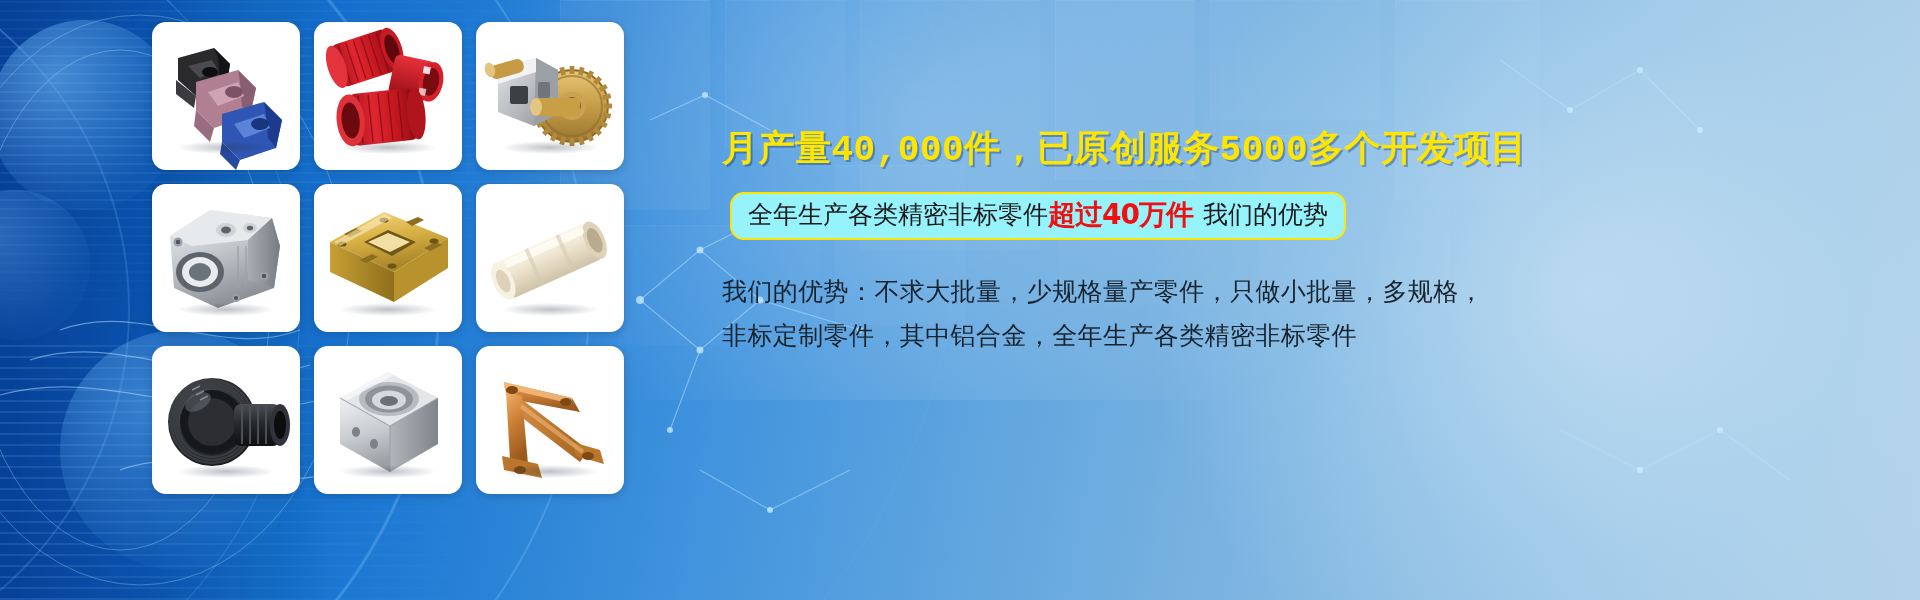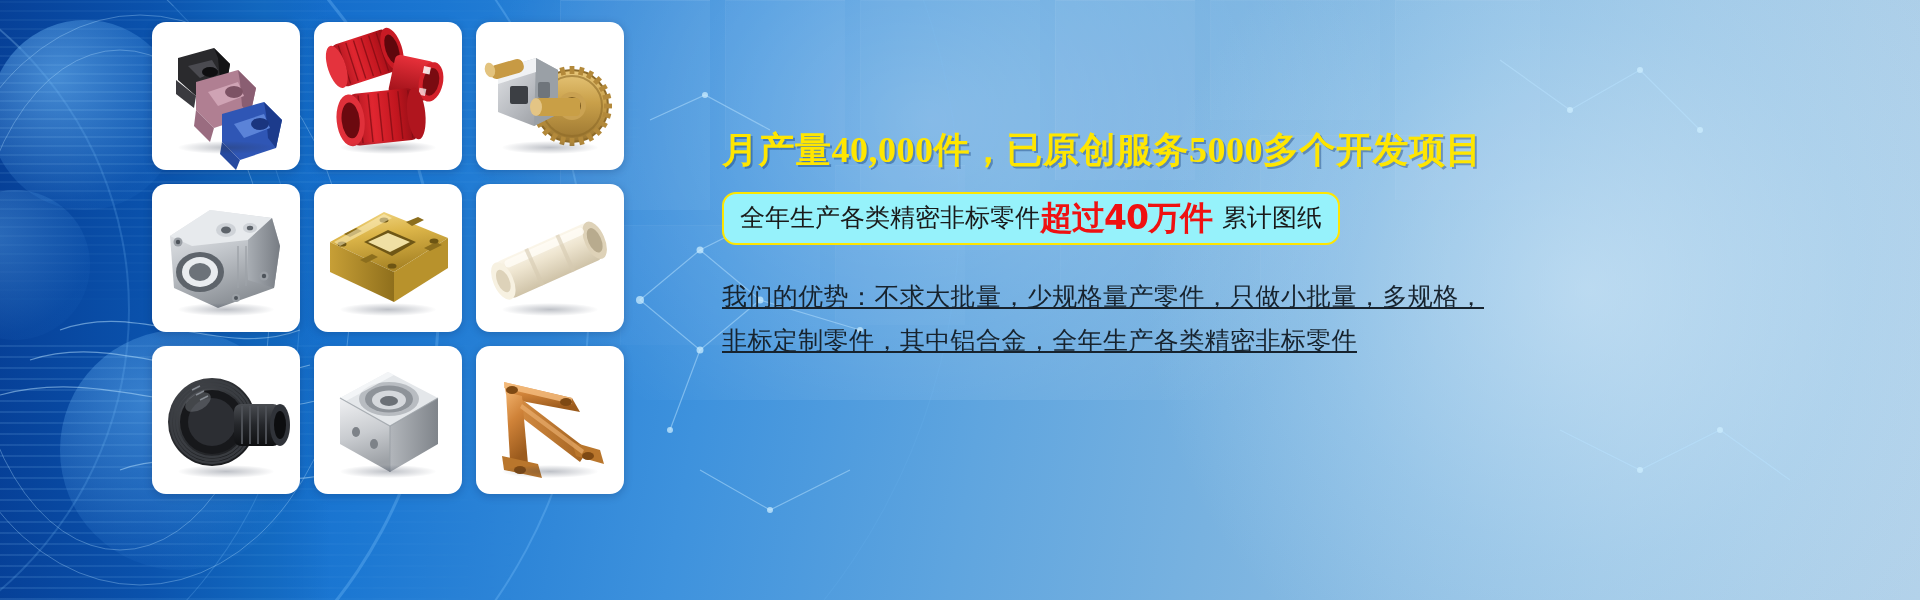--- a/index.html
+++ b/index.html
@@ -123,7 +123,7 @@
     position:absolute; left:722px; top:128px; width:1160px;
   }
   .headline {
-    font-family:Liberation Serif, serif;
+    font-family:Liberation Mono, monospace;
     font-weight:bold;
     font-size:36px;
     line-height:1.25;

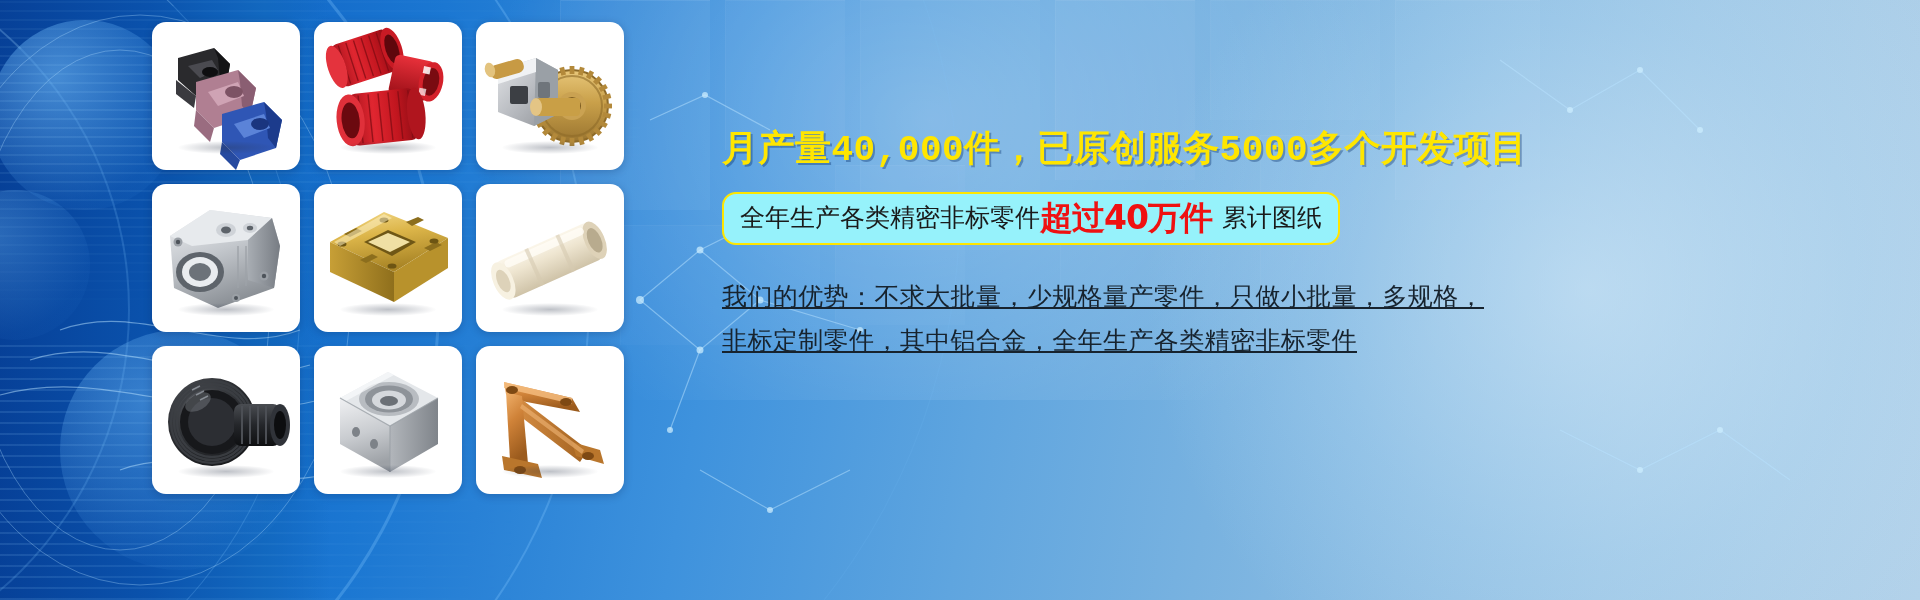--- a/index.html
+++ b/index.html
@@ -141,6 +141,7 @@
     border-radius:14px;
     padding:7px 16px 9px 16px;
     white-space:nowrap;
+    margin-left:8px;
   }
   .cb-normal {
     font-family:"DejaVu Sans","Liberation Sans",sans-serif;

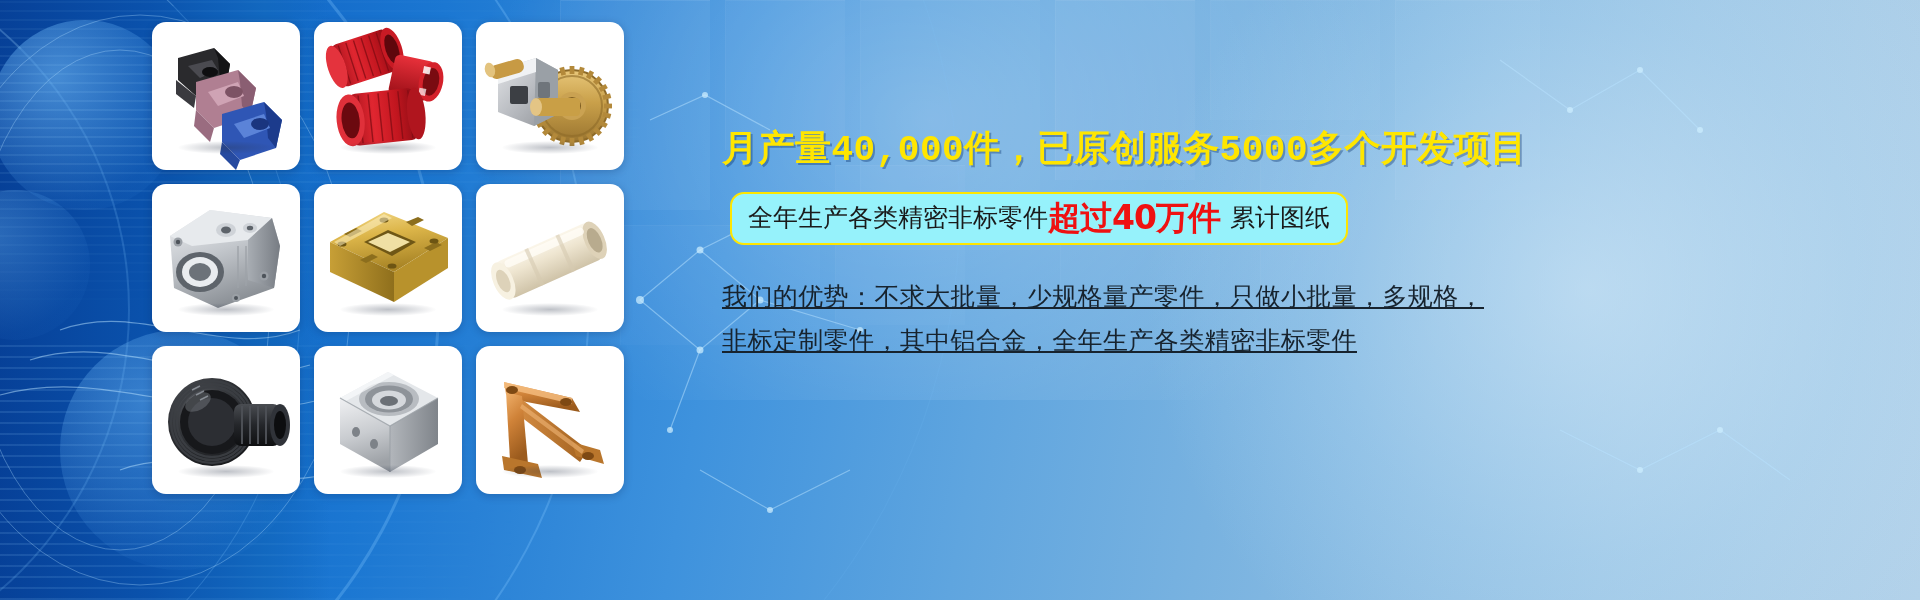--- a/index.html
+++ b/index.html
@@ -150,7 +150,7 @@
   }
   .cb-red {
     font-family:"DejaVu Sans","Liberation Sans",sans-serif;
-    font-size:33px; color:#ef1111; font-weight:bold;
+    font-size:28px; color:#ef1111; font-weight:bold;
     line-height:1.0; letter-spacing:-1px;
   }
   .cb-gap { display:inline-block; width:10px; }

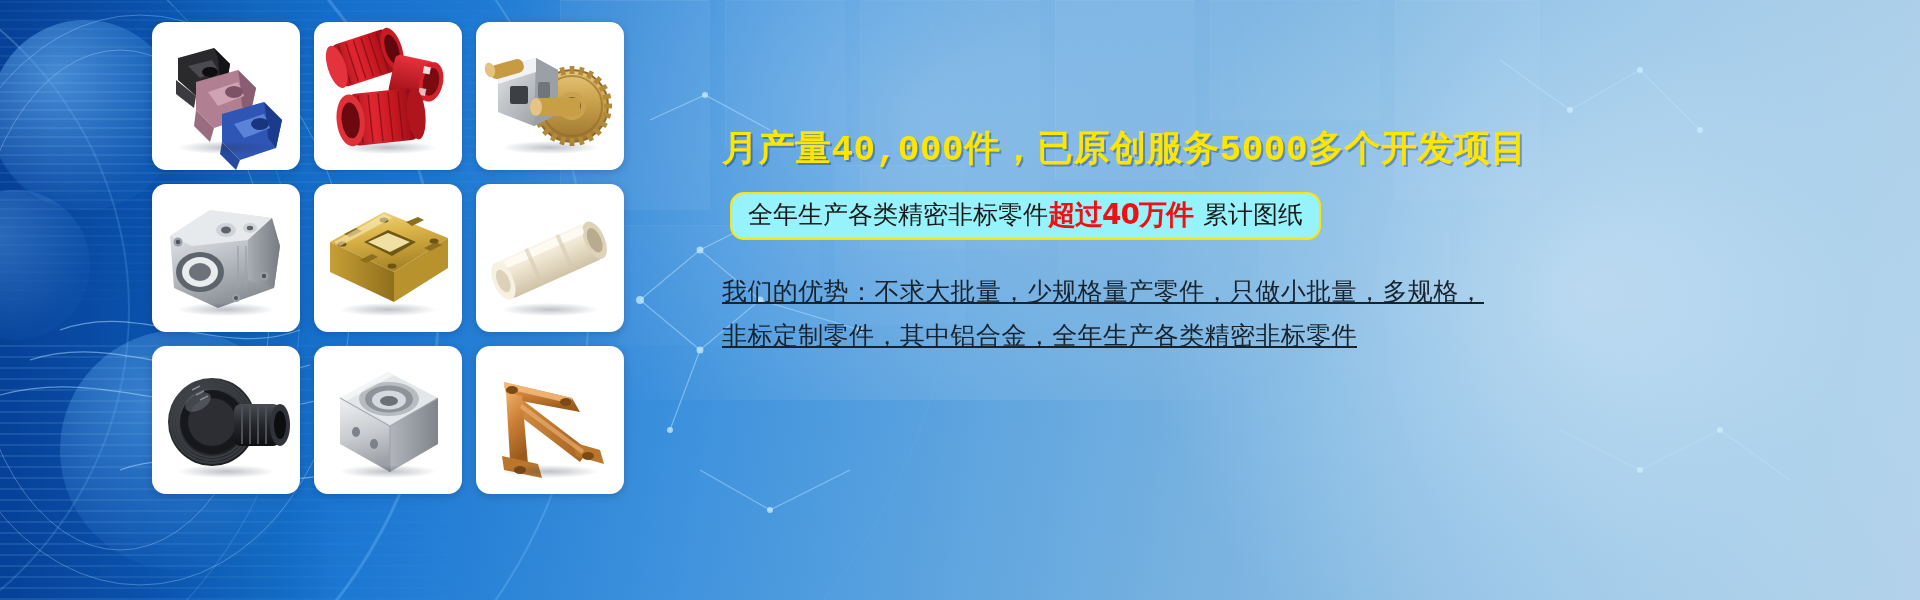--- a/index.html
+++ b/index.html
@@ -652,7 +652,7 @@
       <span class="cb-normal">全年生产各类精密非标零件</span>
       <span class="cb-red">超过40万件</span>
       <span class="cb-gap"></span>
-      <span class="cb-normal">累计图纸</span>
+      <span class="cb-normal">我们的优势</span>
     </div>
 
     <div class="para">

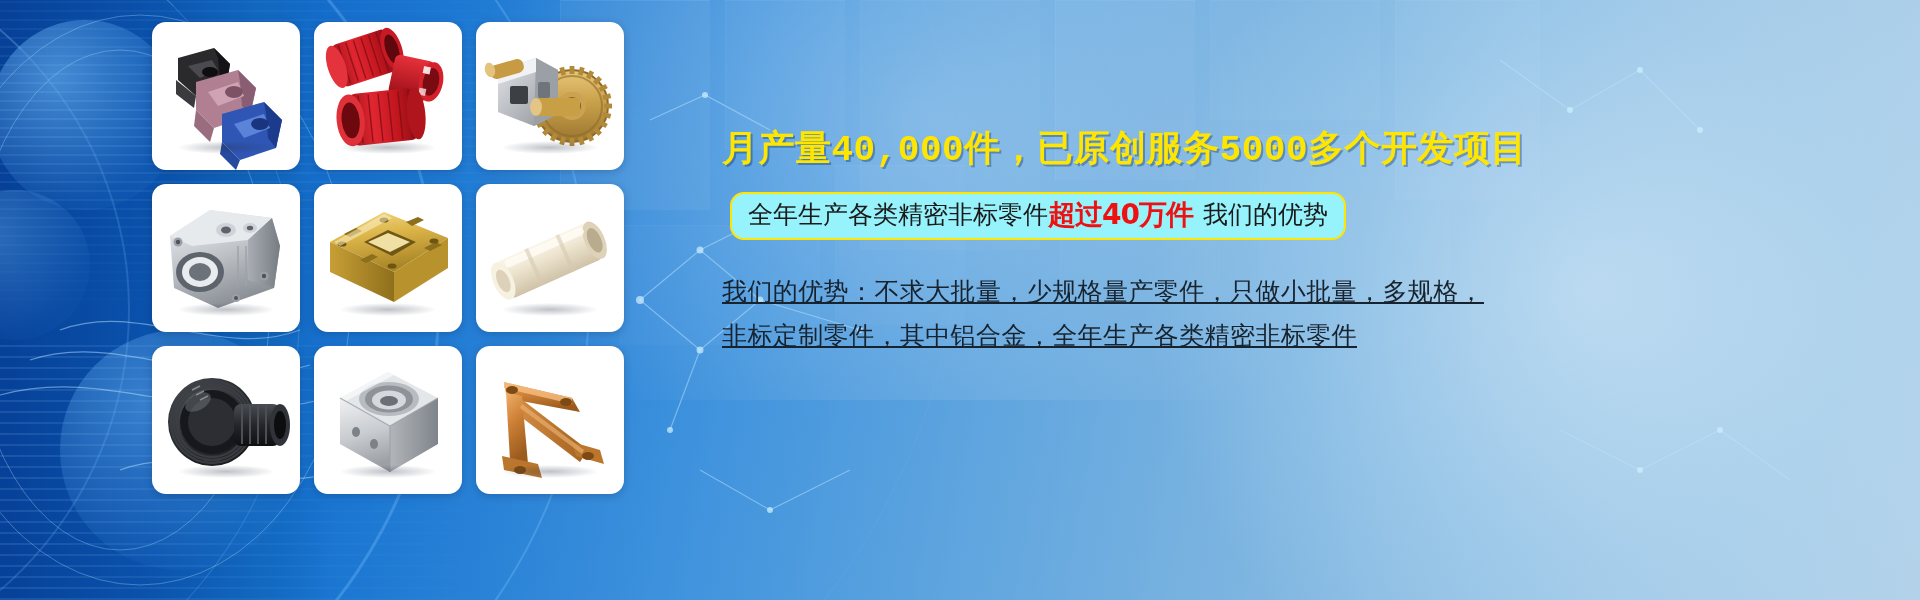--- a/index.html
+++ b/index.html
@@ -164,7 +164,7 @@
     max-width:760px;
     letter-spacing:.4px;
   }
-  .para div { white-space:nowrap;text-decoration:underline; }
+  .para div { white-space:nowrap; }
 </style>
 </head>
 <body>

